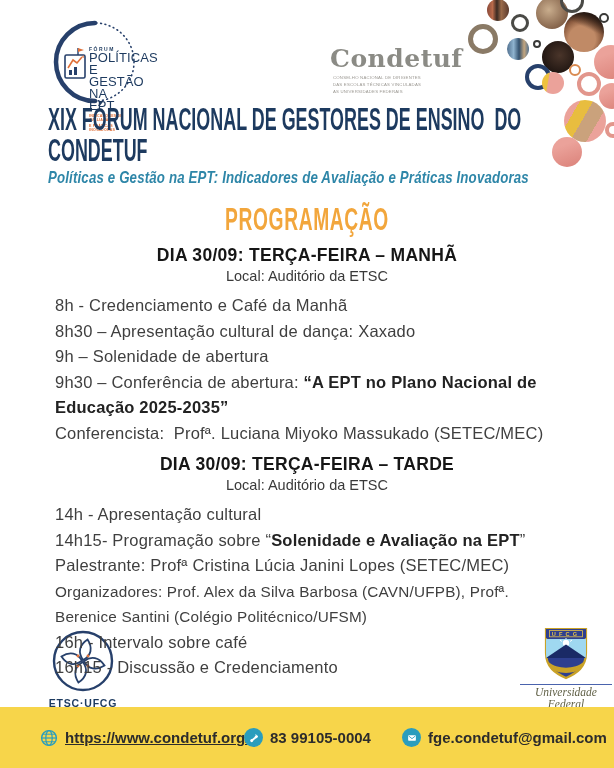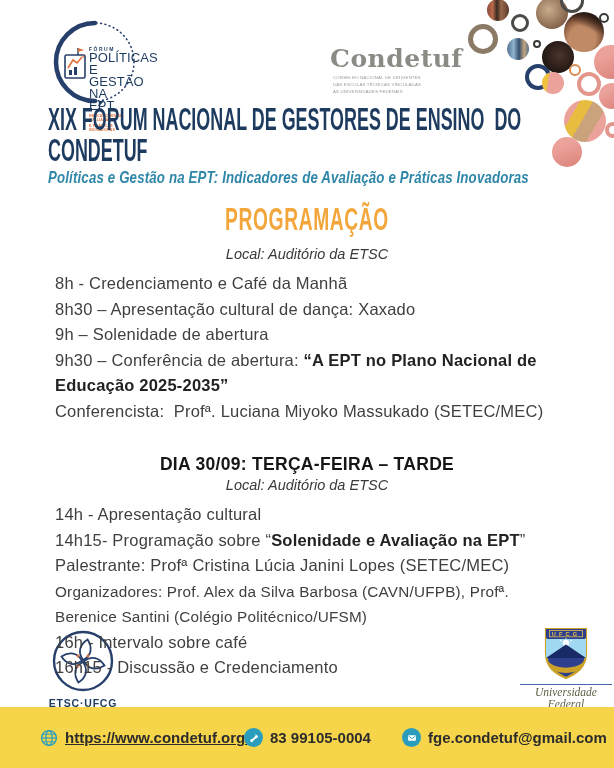--- a/index.html
+++ b/index.html
@@ -158,6 +158,7 @@
   <h2 class="prog-heading">PROGRAMAÇÃO</h2>
 
   <section class="session s1">
+    <div class="session-title">DIA 30/09: TERÇA-FEIRA – MANHÃ</div>
     <div class="session-loc">Local: Auditório da ETSC</div>
     <div class="items">
         <p class="line"><span>8h - Credenciamento e Café da Manhã</span></p>

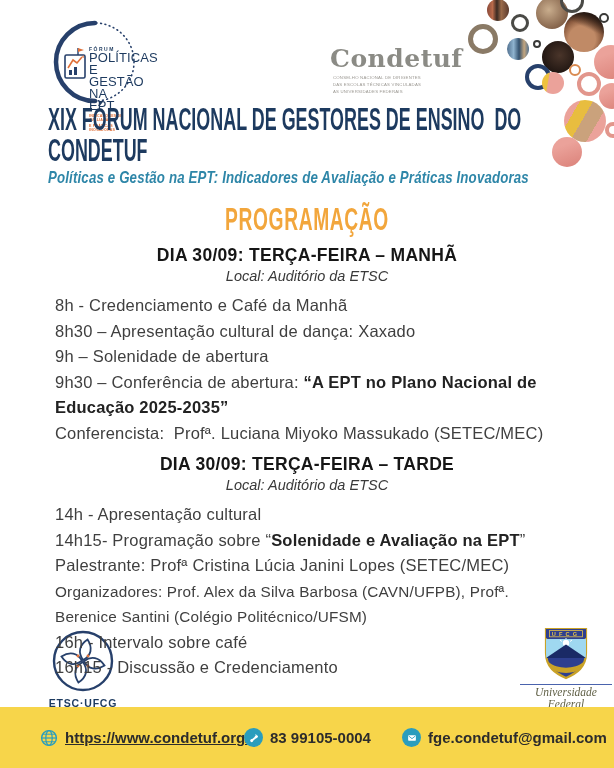--- a/index.html
+++ b/index.html
@@ -64,7 +64,7 @@
   .session.s1 { top:244px; }
   .session.s2 { top:453px; }
   .session-title { text-align:center; font-size:17.5px; line-height:22px; font-weight:bold; color:#161616; letter-spacing:0.3px; }
-  .session-loc   { text-align:center; font-size:14.5px; line-height:20px; color:#3a3a3a;font-style:italic; }
+  .session-loc   { text-align:center; font-size:14.5px; line-height:20px; color:#3a3a3a; }
   .items { margin-top:7px; padding:0 38px 0 55px; }
   .items .line { font-size:16.5px; line-height:25.5px; color:#3f3f3f; letter-spacing:0.2px; white-space:pre-wrap; }
   .items .line.small { font-size:15.3px; }

